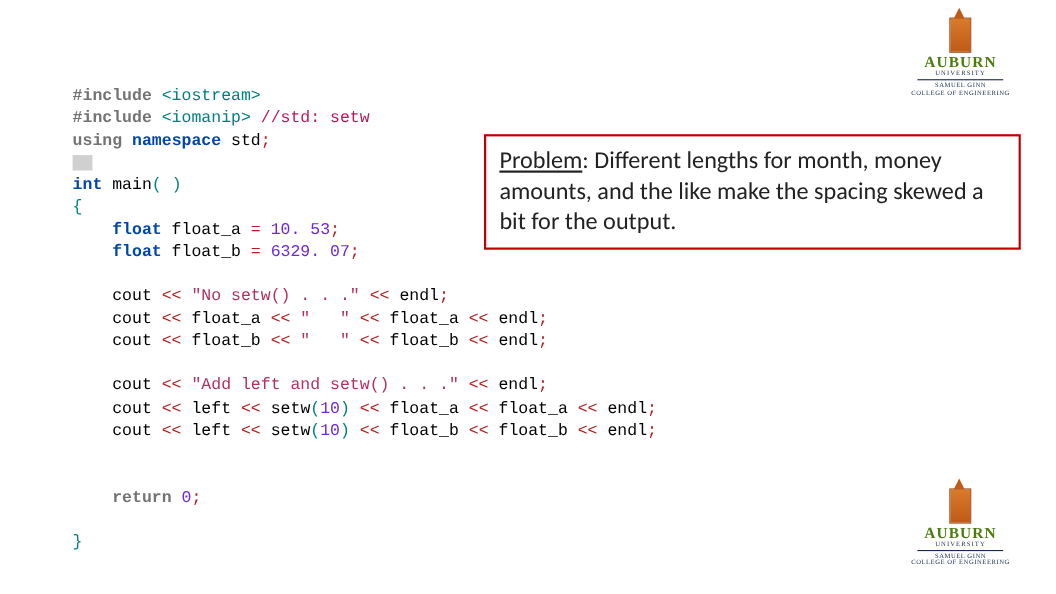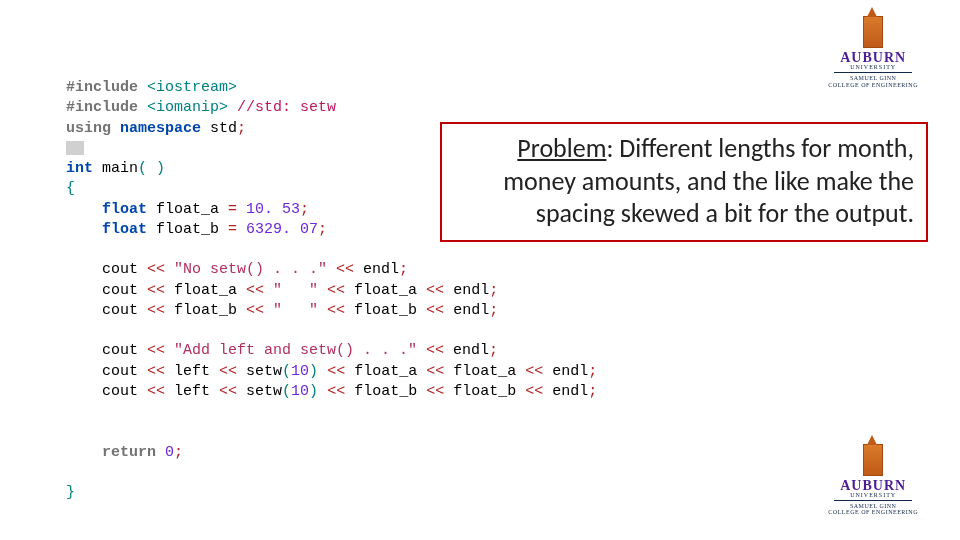--- a/index.html
+++ b/index.html
@@ -79,7 +79,7 @@
     border-right:5px solid transparent;
     border-bottom:10px solid #c05a18;
   }
-  .logo .au { font-size: 14px; letter-spacing: 1px; font-weight:bold; color:#4c1d95; }
+  .logo .au { font-size: 14px; letter-spacing: 1px; font-weight:bold; color:#4d7c0f; }
   .logo .univ { font-size: 6px; letter-spacing: 1px; color:#13294b; margin-top:-2px;}
   .logo hr { border:none; border-top:1px solid #13294b; margin:2px 6px; }
   .logo .ginn { font-size: 6px; letter-spacing:0.5px; color:#13294b; line-height:1.1;}

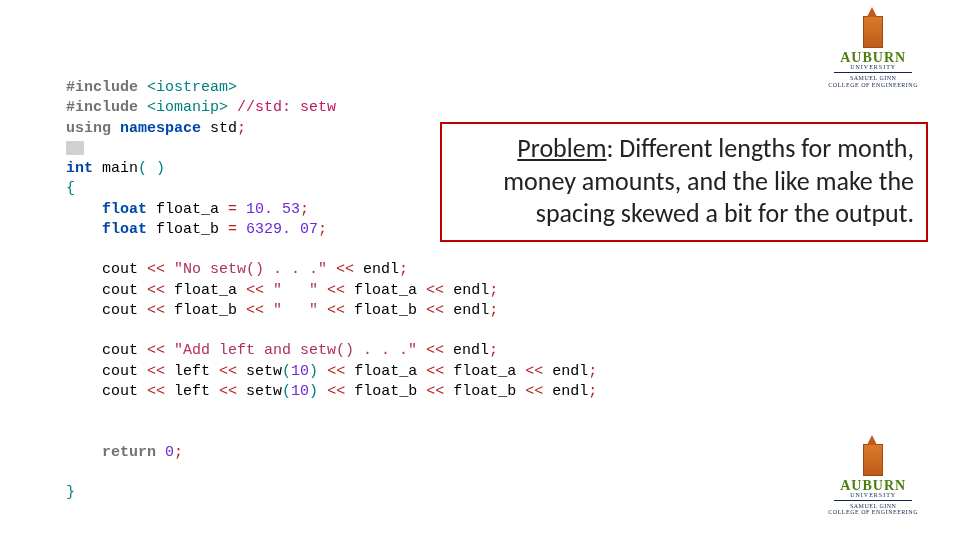--- a/index.html
+++ b/index.html
@@ -50,10 +50,9 @@
     border: 2.5px solid #c00000;
     background: #fff;
     padding: 8px 12px 10px;
-    font-size: 26px;
+    font-size: 22px;
     line-height: 1.25;
     color: #222;
-    text-align: right;
   }
   .problem-box .u { text-decoration: underline; }
   .logo {

